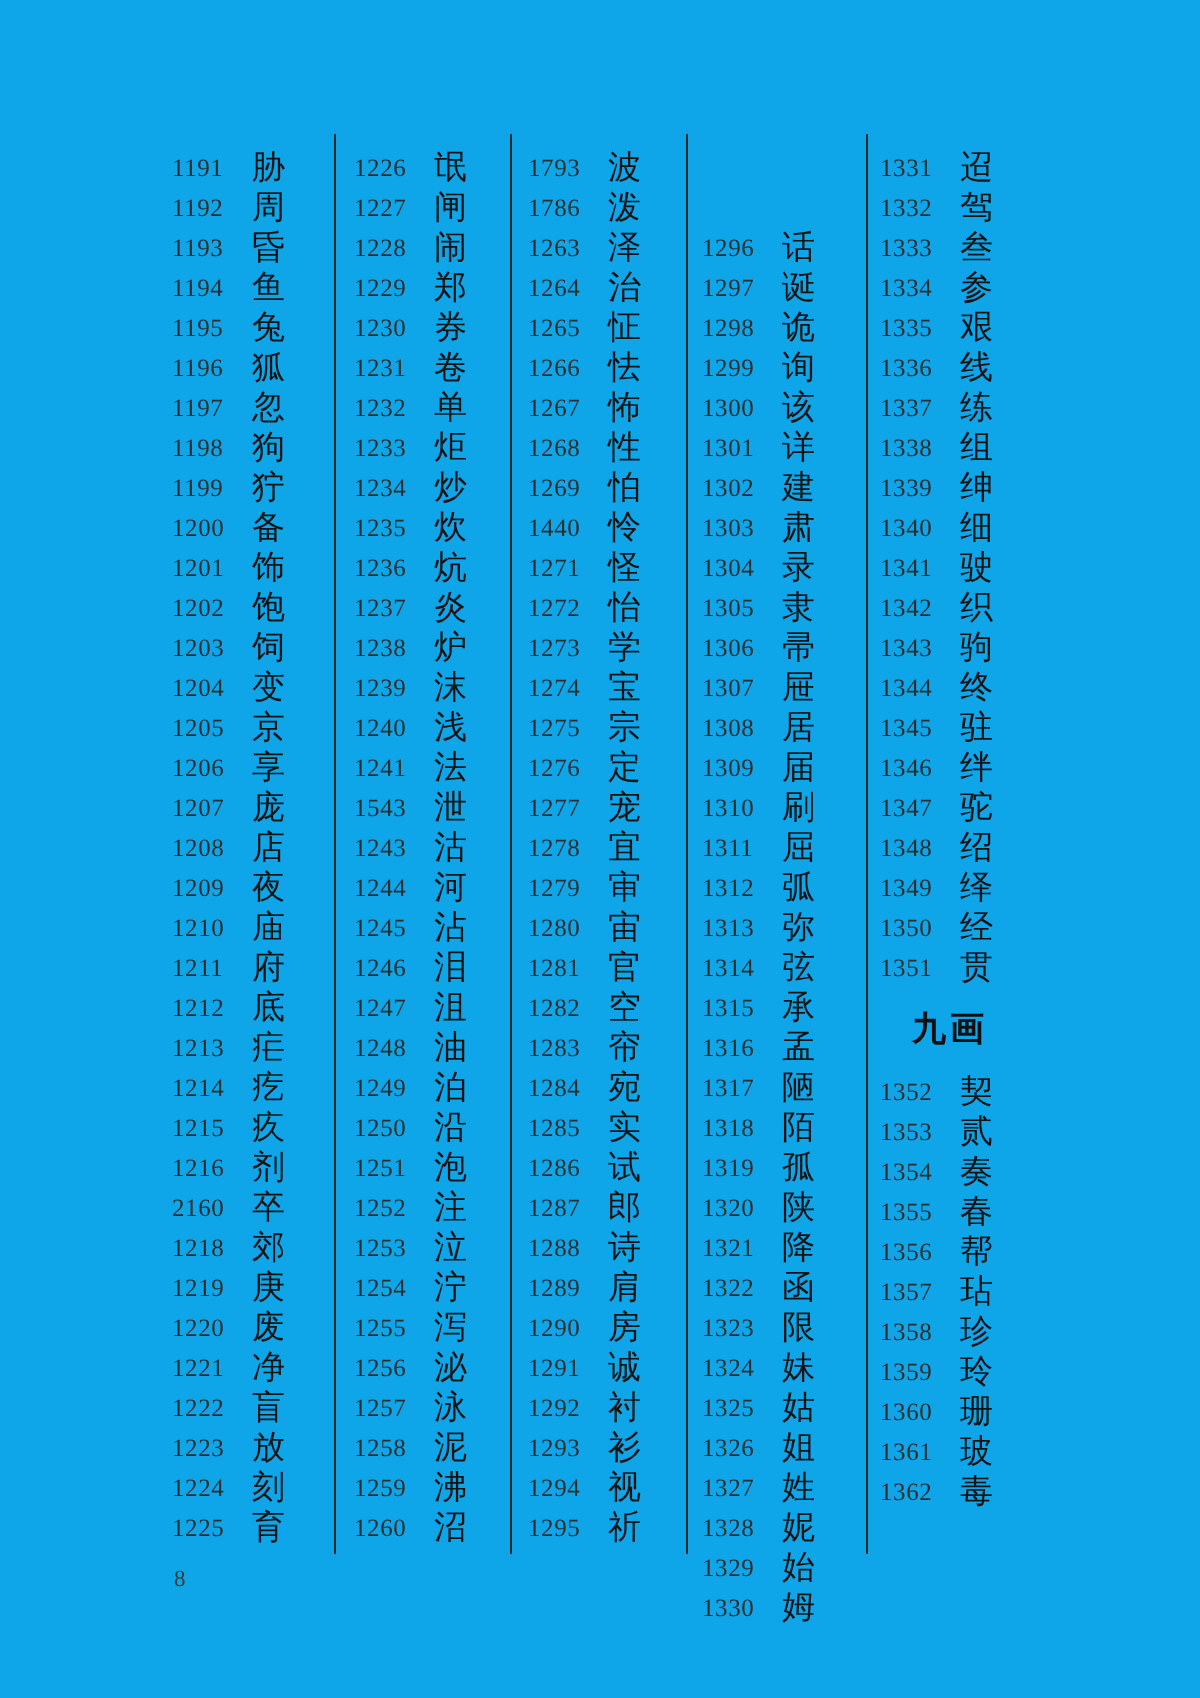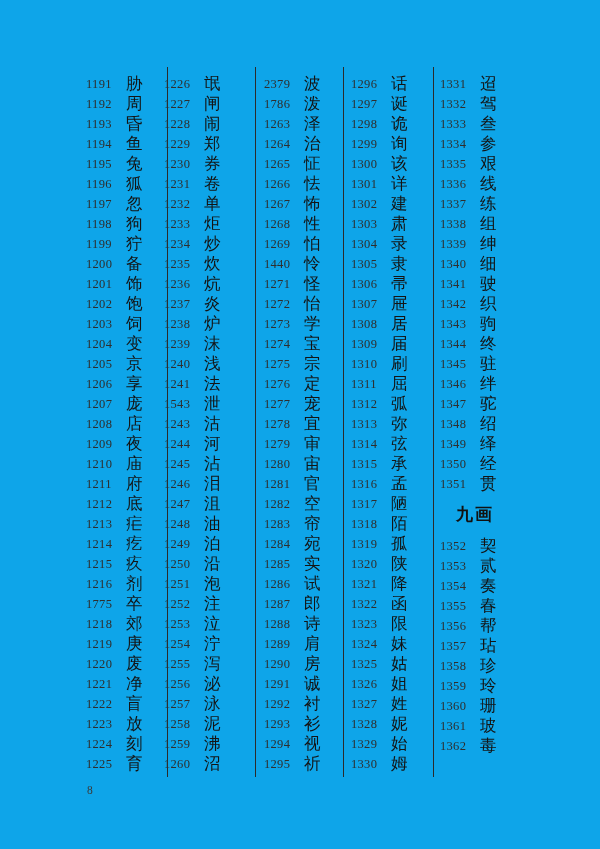--- a/index.html
+++ b/index.html
@@ -36,7 +36,7 @@
     width: 84px;
   }
   .column.c1 { left: 86px; }
-  .column.c2 { left: 164px; }
+  .column.c2 { left: 177px; }
   .column.c3 { left: 264px; }
   .column.c4 { left: 351px; }
   .column.c5 { left: 440px; }

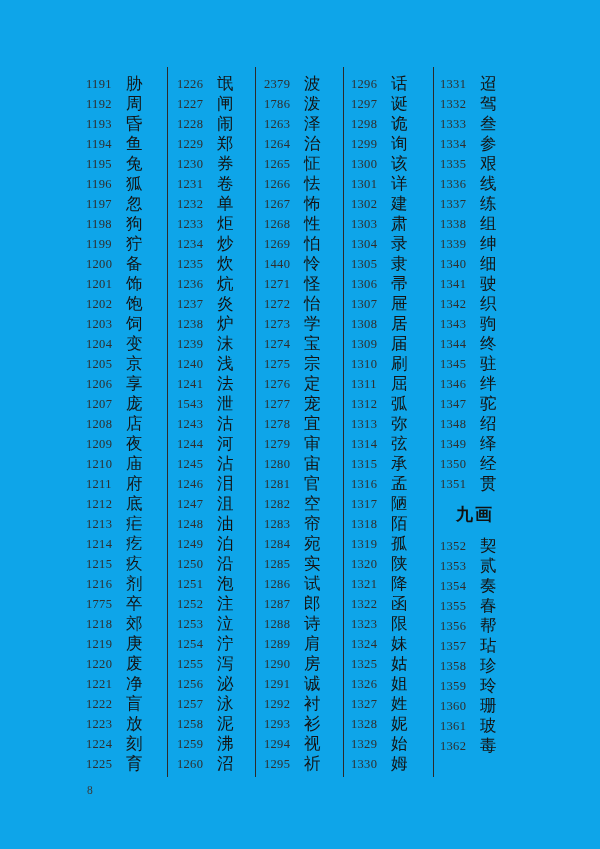--- a/index.html
+++ b/index.html
@@ -375,7 +375,7 @@
     </div>
   <div class="column c3">
       <div class="row">
-        <span class="num">2379</span>
+        <span class="num">1793</span>
         <span class="char">波</span>
       </div>
       <div class="row">

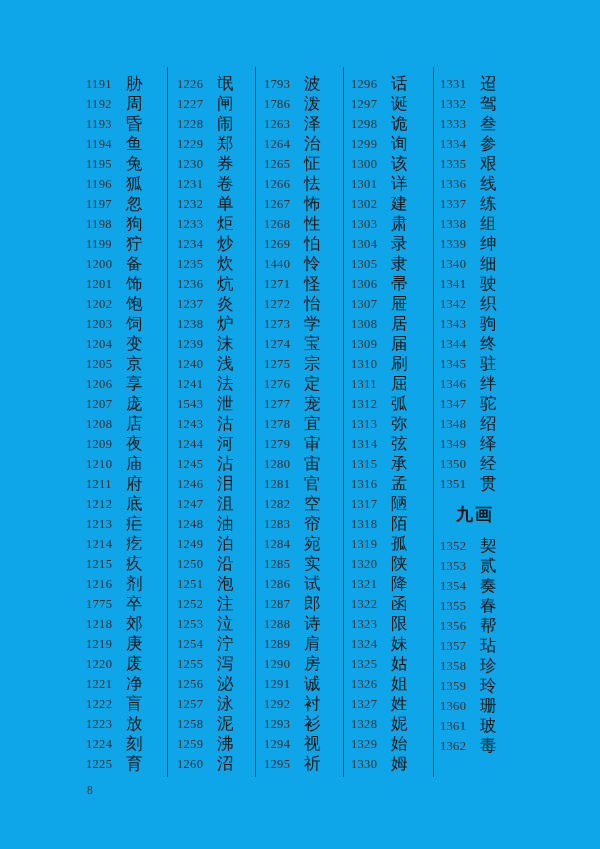--- a/index.html
+++ b/index.html
@@ -38,7 +38,7 @@
   .column.c1 { left: 86px; }
   .column.c2 { left: 177px; }
   .column.c3 { left: 264px; }
-  .column.c4 { left: 351px; }
+  .column.c4 { left: 351px; margin-top: 40px; }
   .column.c5 { left: 440px; }
 
   .row {

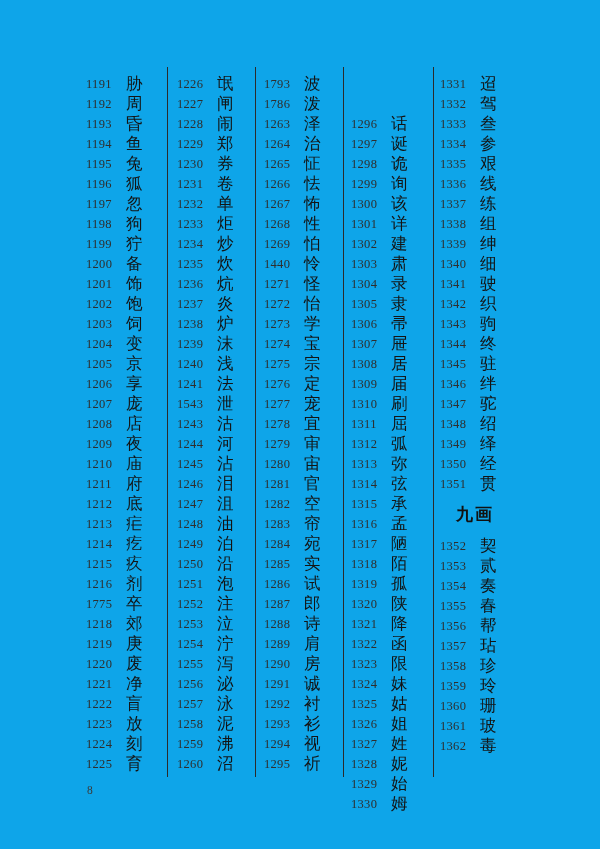--- a/index.html
+++ b/index.html
@@ -195,7 +195,7 @@
         <span class="char">剂</span>
       </div>
       <div class="row">
-        <span class="num">1775</span>
+        <span class="num">2160</span>
         <span class="char">卒</span>
       </div>
       <div class="row">

